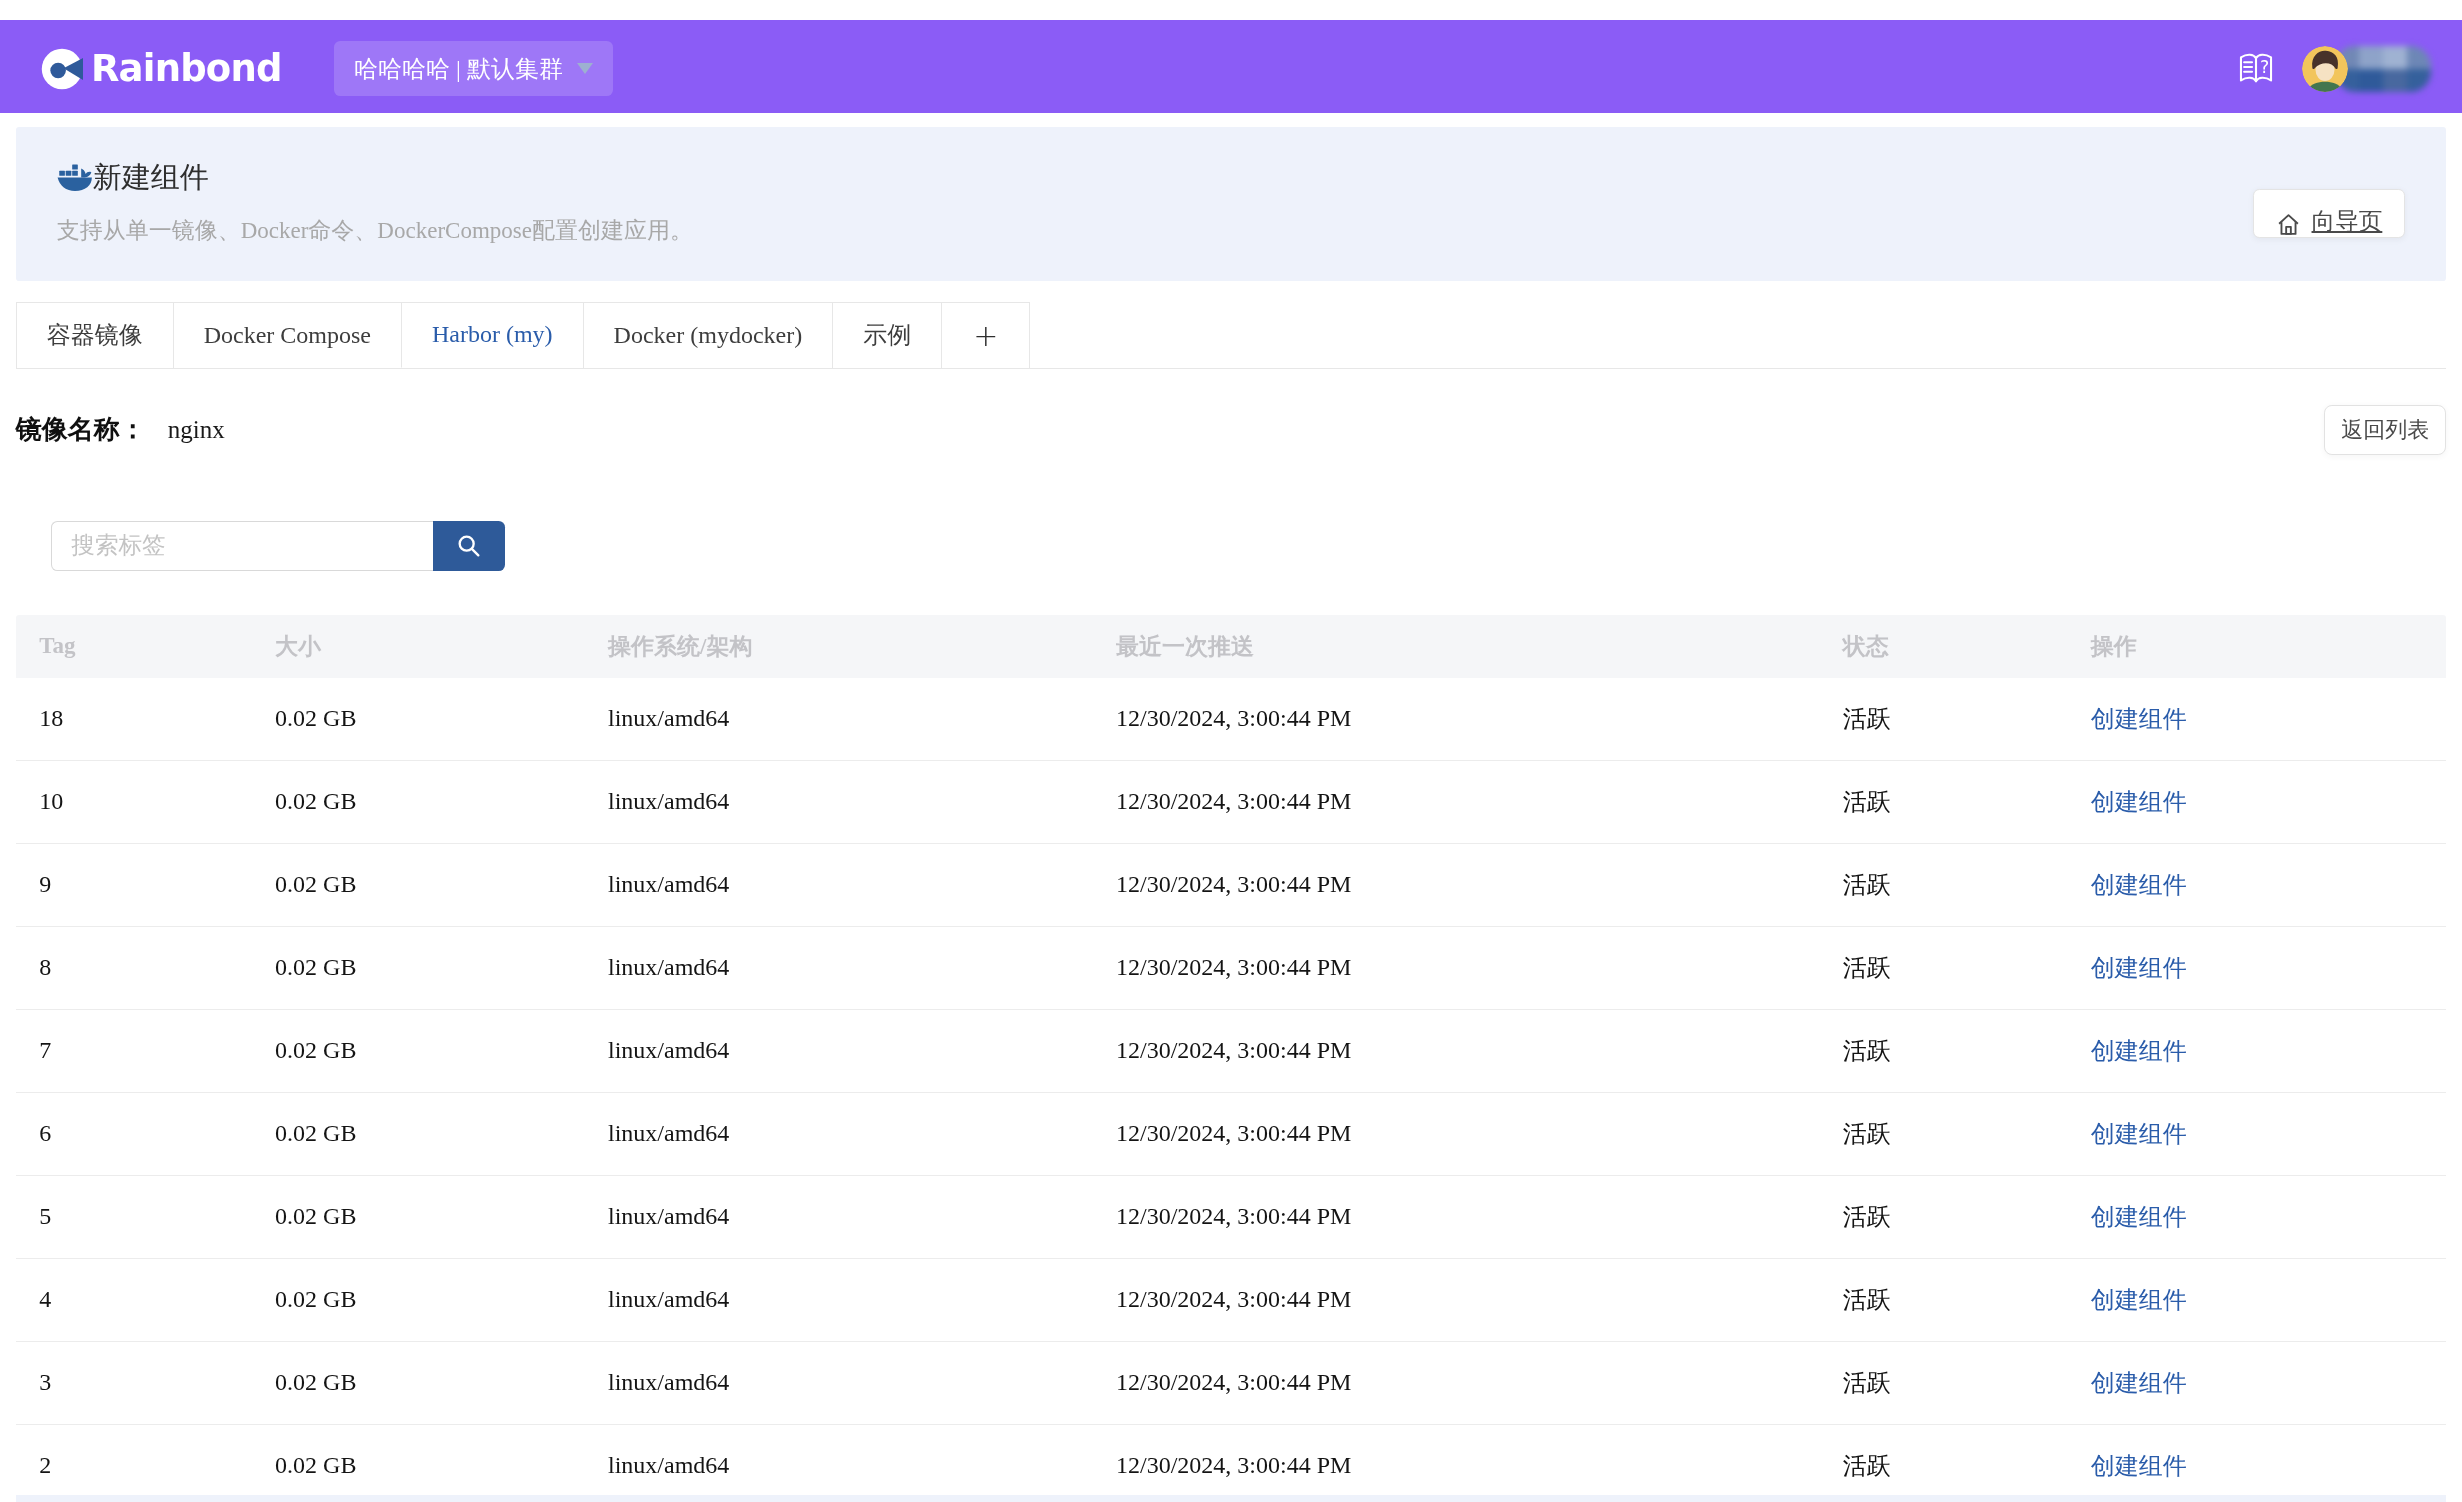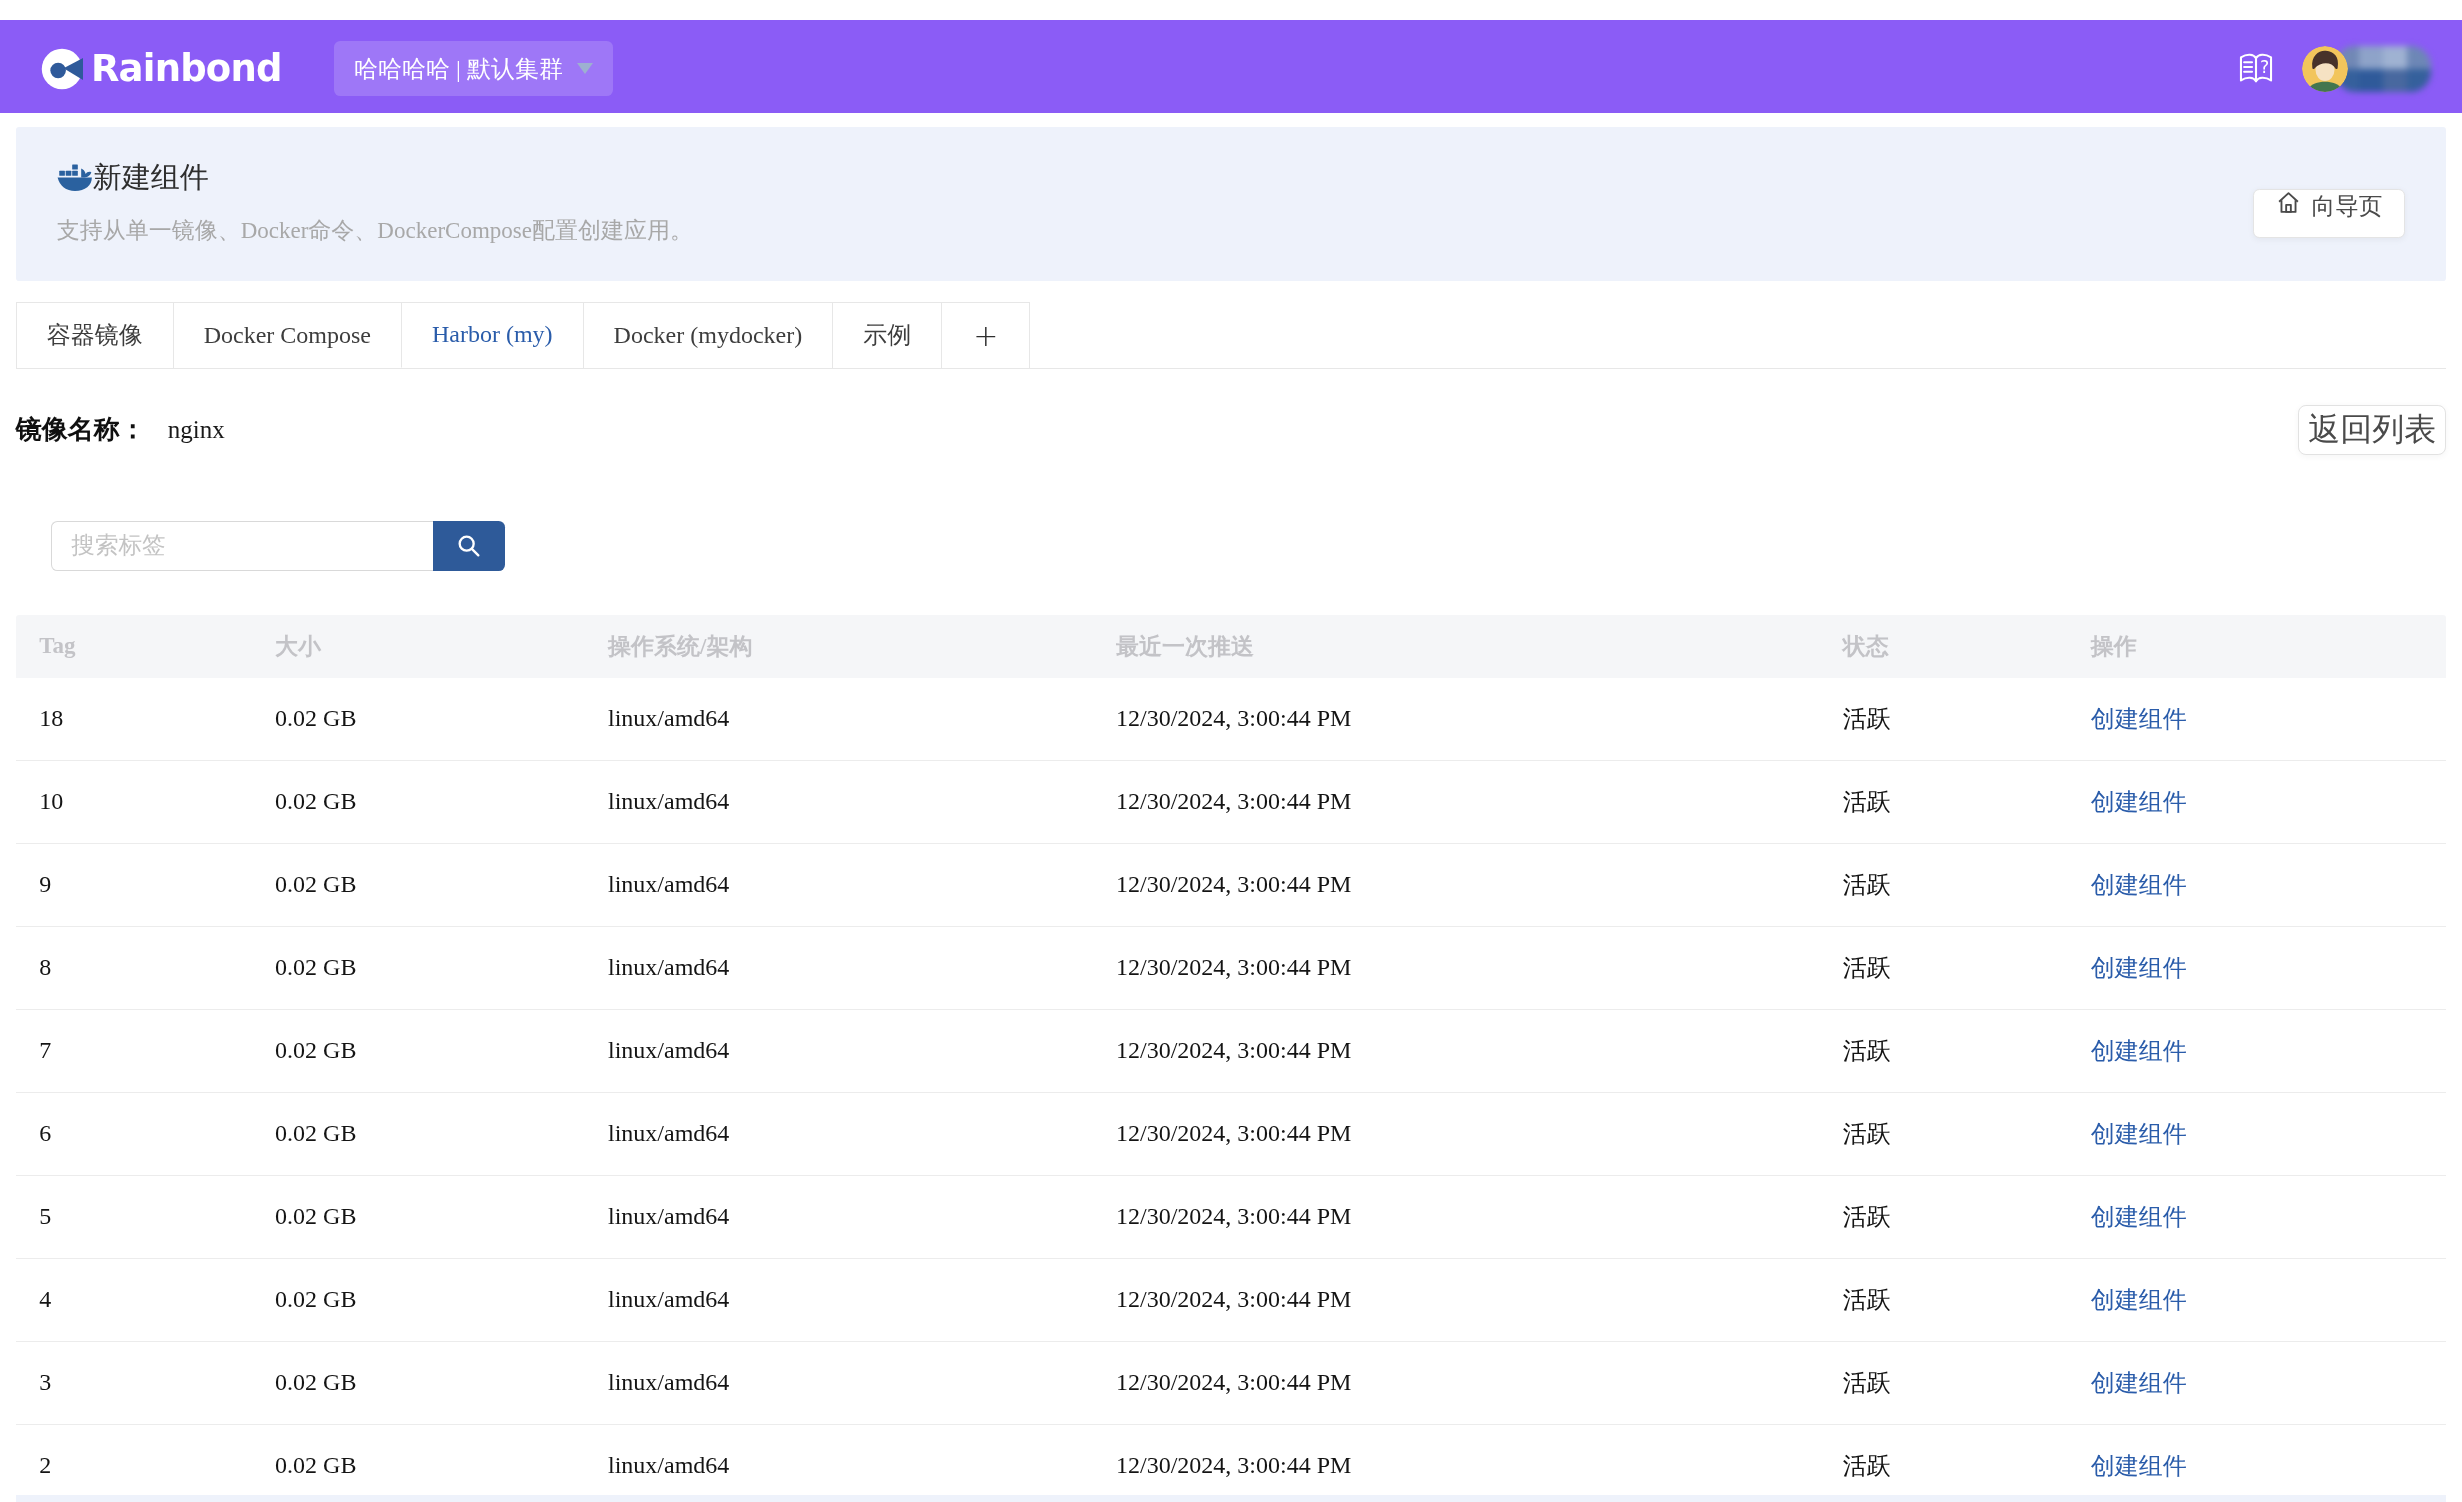--- a/index.html
+++ b/index.html
@@ -35,10 +35,10 @@
     padding: 31px 41px 35px; display: flex; justify-content: space-between; align-items: center; }
   .hero-title { display: flex; align-items: center; font-size: 29px; color: #2e2e2e; }
   .hero-sub { margin-top: 17.3px; font-size: 23px; color: #a8a8a8; }
-  .wizard-btn { display: flex; align-items: flex-start; gap: 11px; background: #fff;
+  .wizard-btn { display: flex; align-items: flex-end; gap: 11px; background: #fff;
     border: 0.8px solid #e4e4e4; border-radius: 6.3px; height: 49px; padding: 0 22px;
     font-size: 23.6px; color: #4a4a4a; font-family: inherit; cursor: pointer;
-    box-shadow: 0 1.6px 6.3px rgba(0,0,0,0.05); margin-top: 22px; }
+    box-shadow: 0 1.6px 6.3px rgba(0,0,0,0.05); margin-top: 22px; text-decoration: underline; }
 
   
   .tabbar { margin: 20.4px 15.7px 0; display: flex; border-bottom: 0.8px solid #e7e7e7; align-items: stretch; }

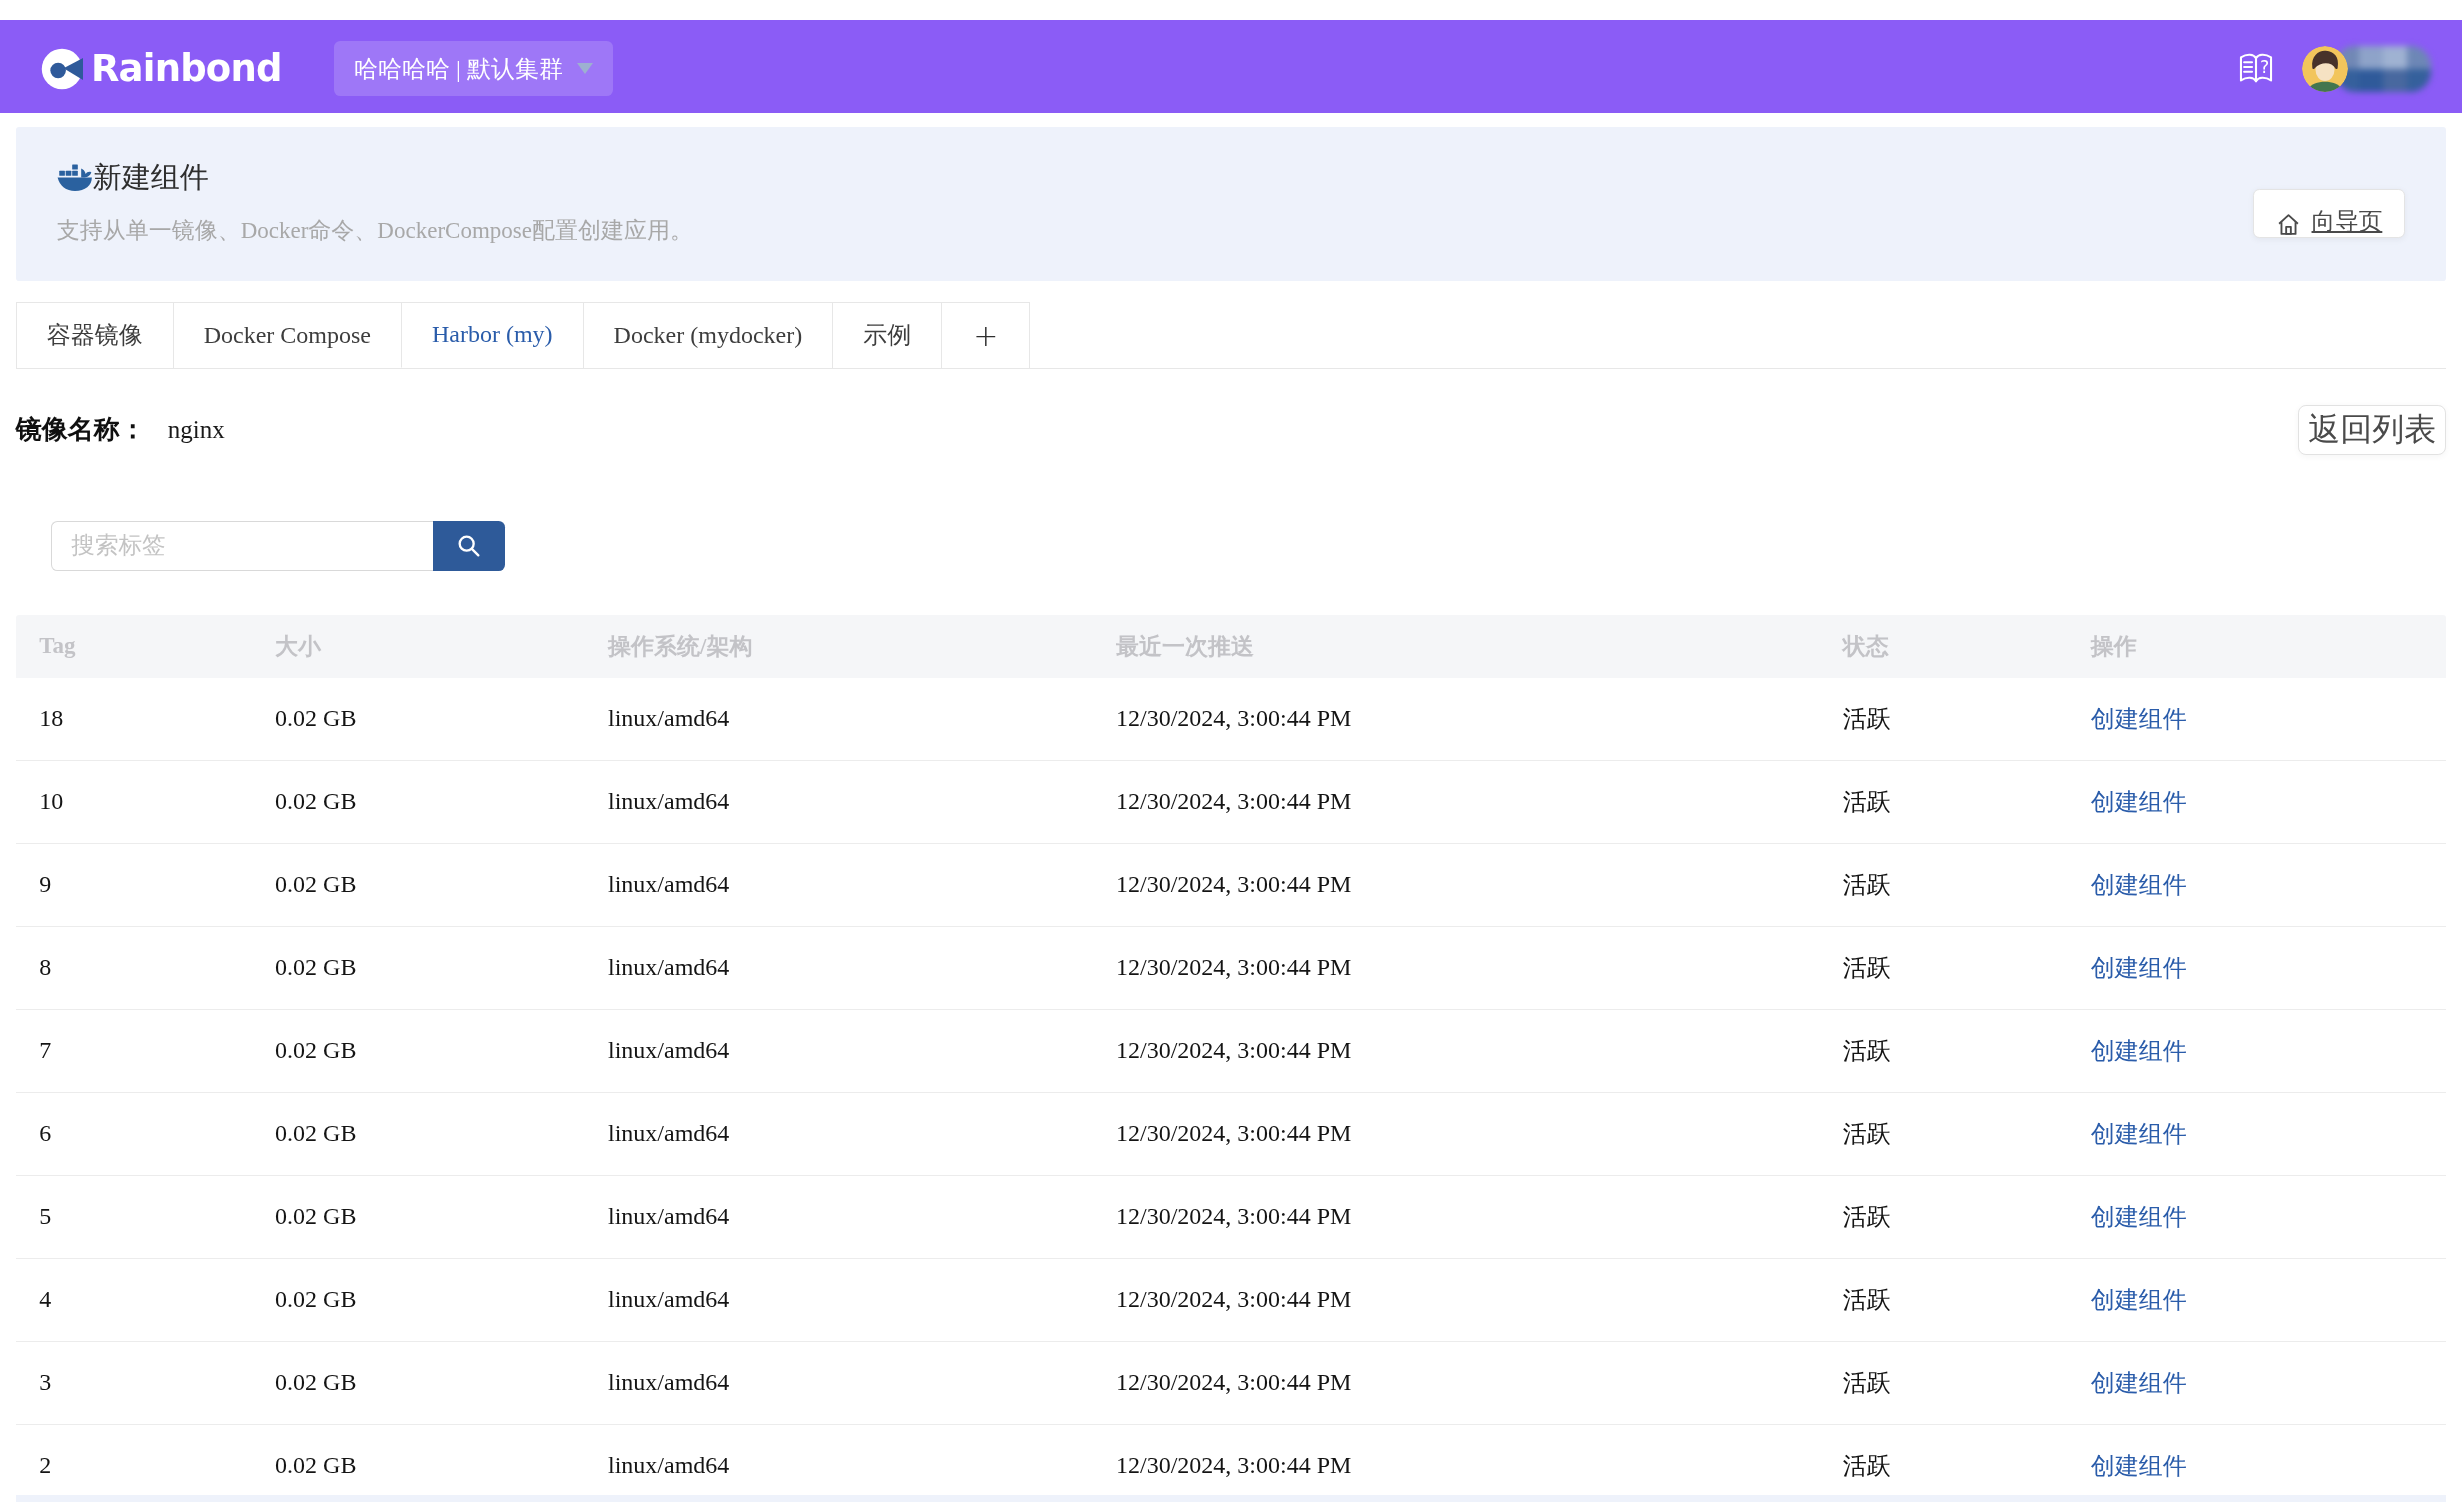--- a/index.html
+++ b/index.html
@@ -54,8 +54,8 @@
   .image-row { margin: 36px 15.7px 0; display: flex; justify-content: space-between; align-items: center; }
   .image-label { font-size: 26px; font-weight: bold; color: #101010; }
   .image-value { font-size: 25px; color: #1a1a1a; margin-left: 19px; }
-  .back-btn { height: 50px; padding: 0 9px; background: #fff; border: 0.8px solid #e2e2e2;
-    border-radius: 7.9px; font-size: 32px; color: #4a4a4a; font-family: inherit;
+  .back-btn { height: 50px; padding: 0 16px; background: #fff; border: 0.8px solid #e2e2e2;
+    border-radius: 7.9px; font-size: 22px; color: #4a4a4a; font-family: inherit;
     box-shadow: 0 1.6px 6.3px rgba(0,0,0,0.04); cursor: pointer; }
 
   

